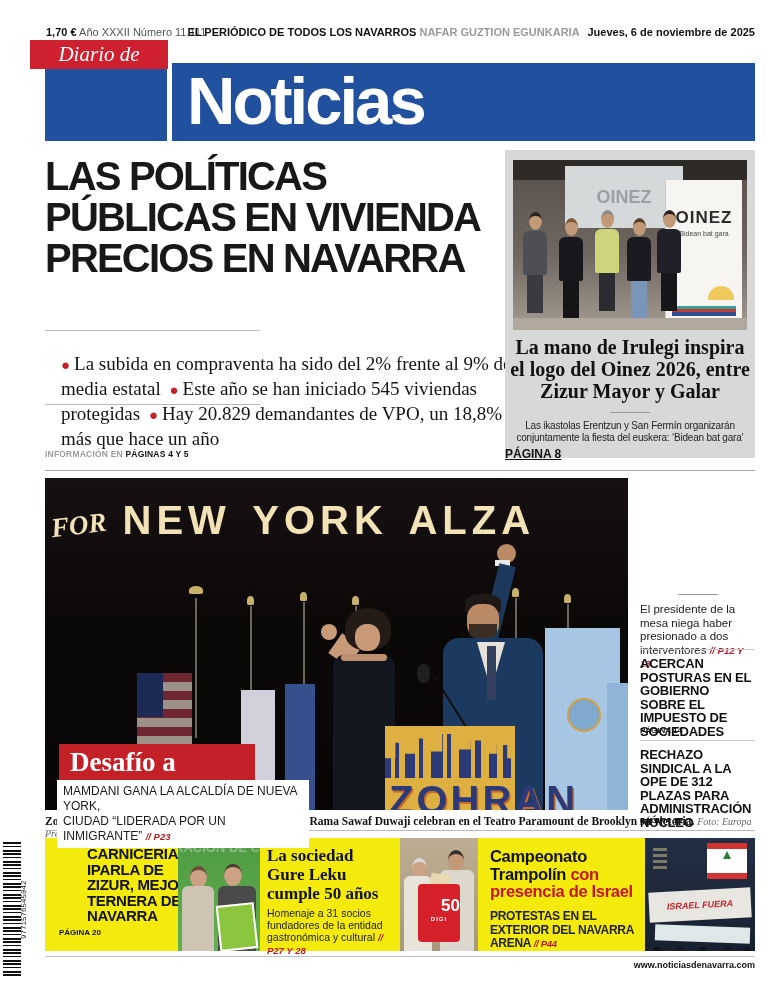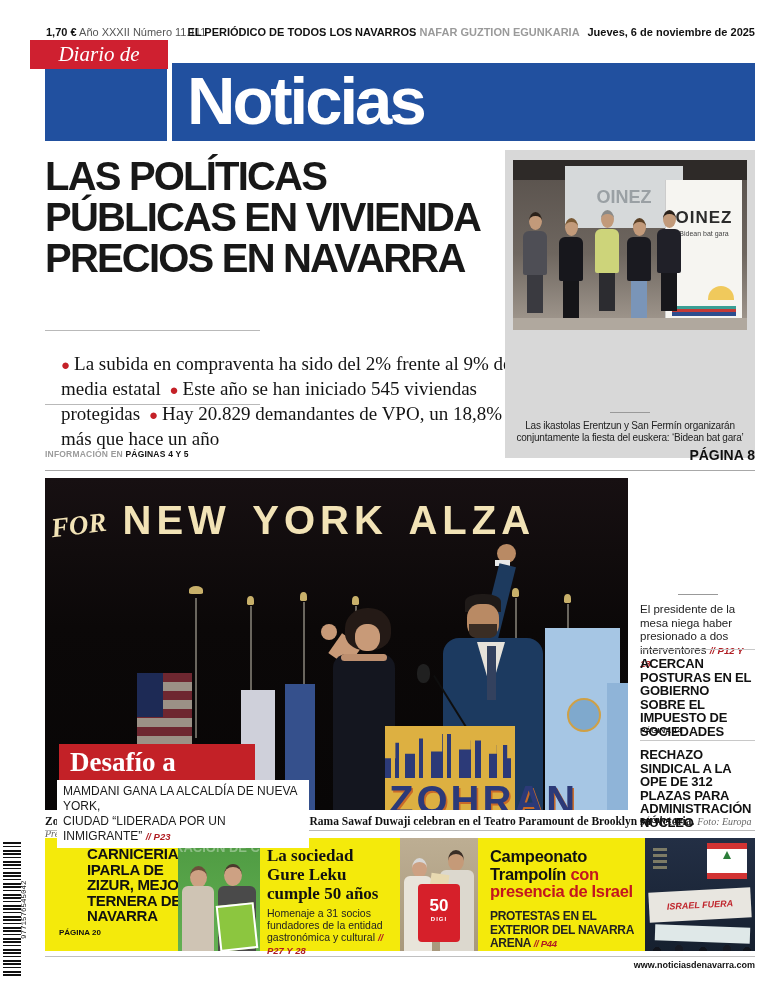--- a/index.html
+++ b/index.html
@@ -208,6 +208,7 @@
       </div>
       <div class="op-floor"></div>
     </div>
+    <div class="oinez-head">La mano de Irulegi inspira el logo del Oinez 2026, entre Zizur Mayor y Galar</div>
     <div class="oinez-minirule"></div>
     <div class="oinez-deck">Las ikastolas Erentzun y San Fermín organizarán conjuntamente la fiesta del euskera: ‘Bidean bat gara’</div>
     <div class="oinez-page">PÁGINA 8</div>

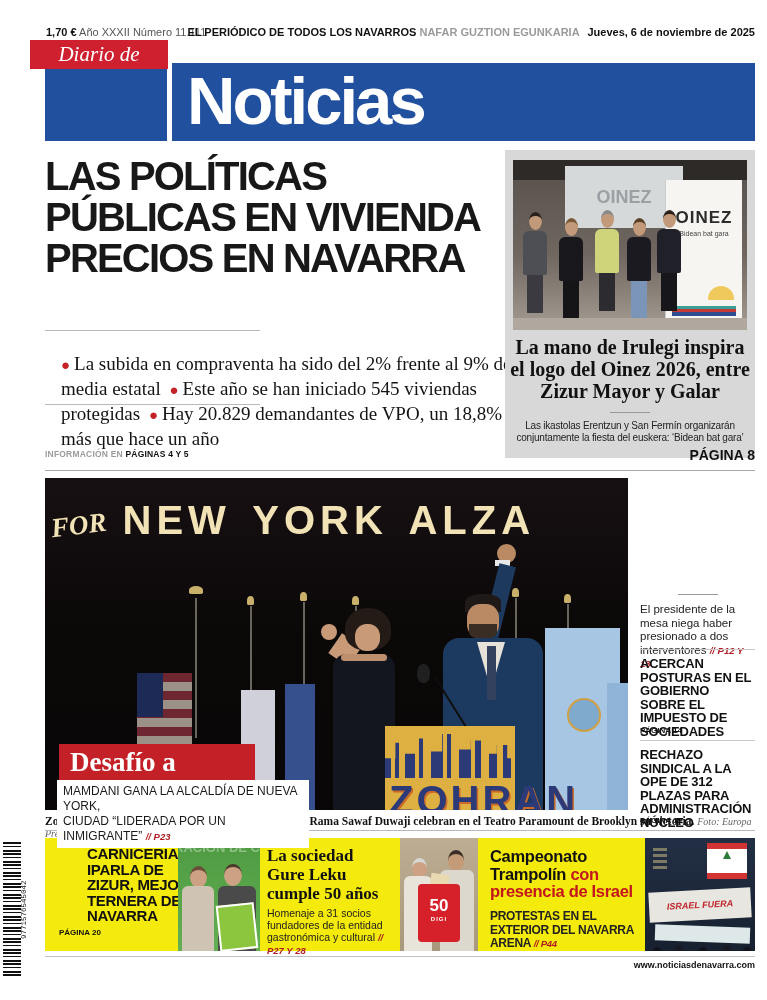--- a/index.html
+++ b/index.html
@@ -56,8 +56,8 @@
   .oinez-minirule{position:absolute;left:105px;top:262px;width:40px;height:1px;background:#999;}
   .oinez-deck{position:absolute;left:5px;top:270px;width:240px;text-align:center;
               font-size:10px;line-height:12px;letter-spacing:-0.2px;color:#222;}
-  .oinez-page{position:absolute;left:0;top:297px;width:100%;text-align:right;
-              font-size:14px;font-weight:bold;color:#111;}
+  .oinez-page{position:absolute;left:0;top:297px;width:100%;text-align:left;
+              font-size:12px;font-weight:bold;color:#111;text-decoration:underline;}
   
   .hero{left:45px;top:478px;width:583px;height:332px;background:linear-gradient(180deg,#171012 0%,#0b0808 45%,#080606 100%);overflow:hidden;}
   .ny-sign{position:absolute;left:6px;top:20px;white-space:nowrap;color:#f2e3b6;}

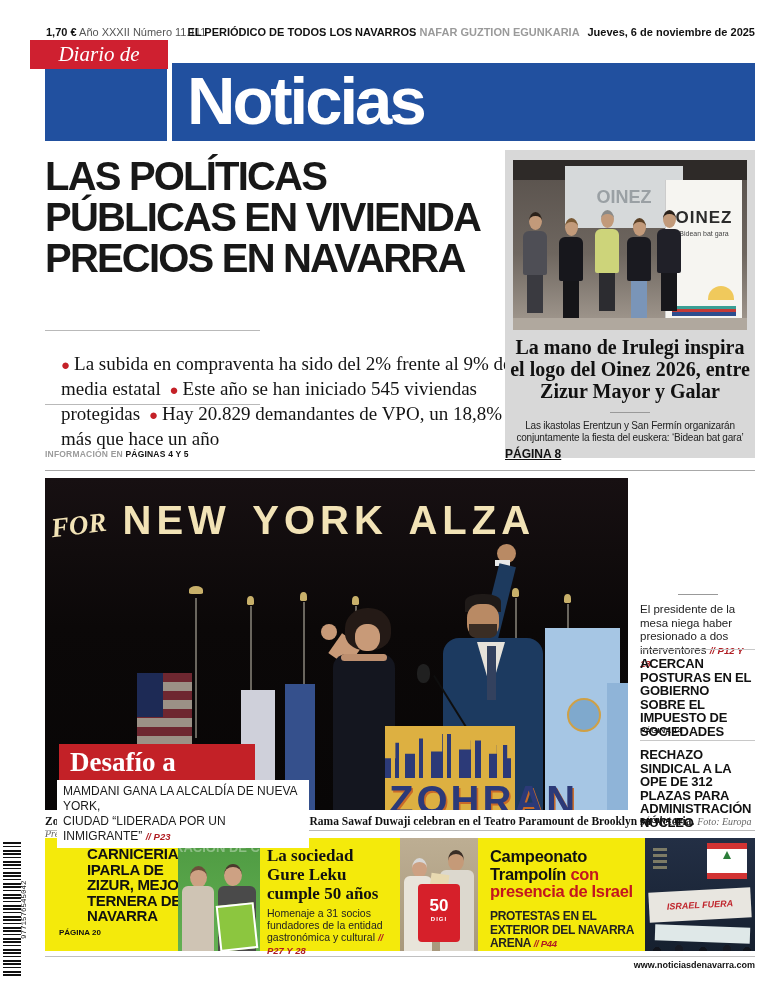--- a/index.html
+++ b/index.html
@@ -112,7 +112,7 @@
   .ph-body{position:absolute;border-radius:6px 6px 0 0;}
   .jersey{position:absolute;left:18px;top:46px;width:42px;height:58px;background:#d6202a;border-radius:4px;
           text-align:center;color:#fff;font-weight:bold;}
-  .jersey .n{font-size:17px;margin-top:12px;}
+  .jersey .n{font-size:17px;margin-top:12px;text-align:right;}
   .jersey .b{font-size:6px;letter-spacing:1px;}
   .banner1{position:absolute;left:4px;top:52px;width:102px;height:30px;background:#e8e6e0;
            transform:rotate(-3deg);text-align:center;font-weight:bold;font-style:italic;

